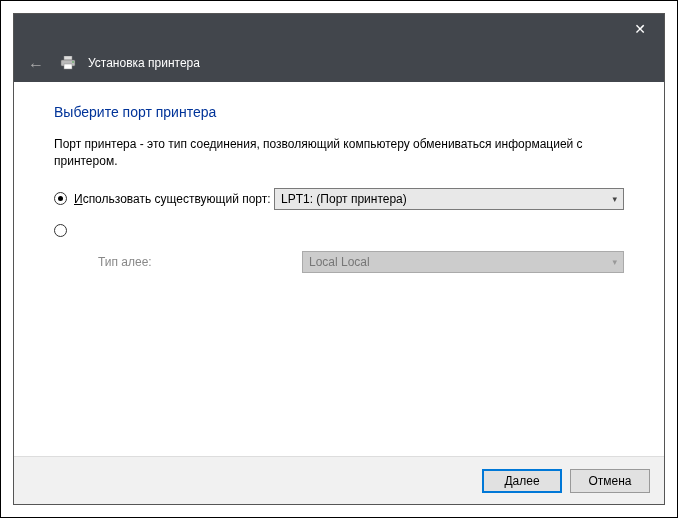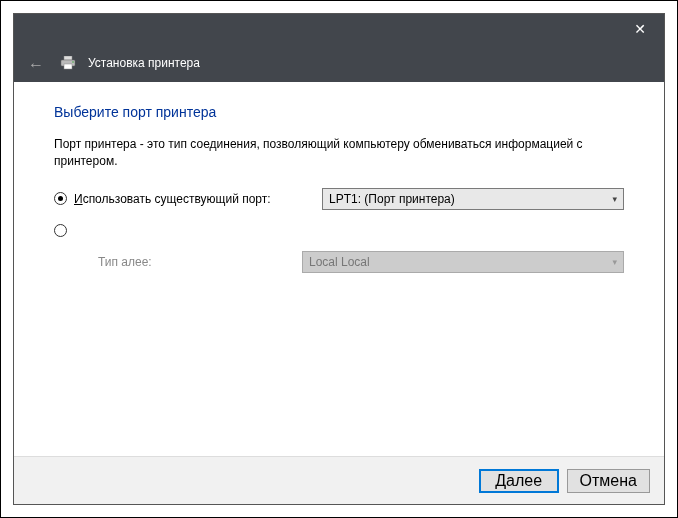--- a/index.html
+++ b/index.html
@@ -89,7 +89,7 @@
       display: flex;
       align-items: center;
       gap: 7px;
-      width: 268px;
+      width: 220px;
       flex-shrink: 0;
     }
     .radio {

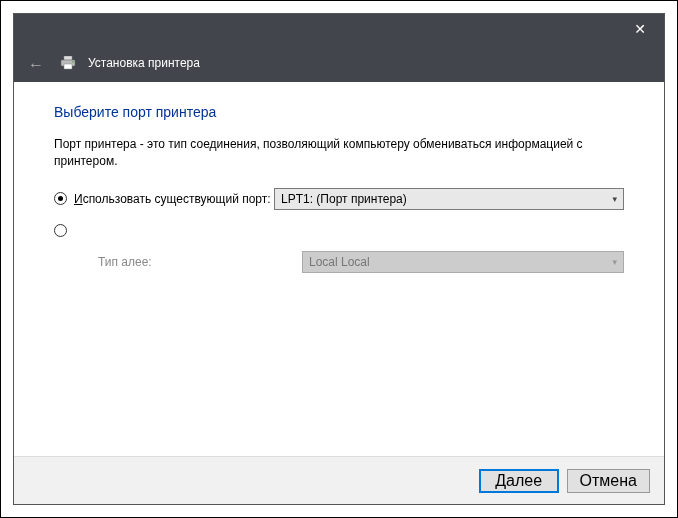--- a/index.html
+++ b/index.html
@@ -167,7 +167,7 @@
       height: 24px;
       border: 1px solid #999;
       background: #e1e1e1;
-      font-size: 16px;
+      font-size: 12px;
       display: flex;
       align-items: center;
       justify-content: center;

